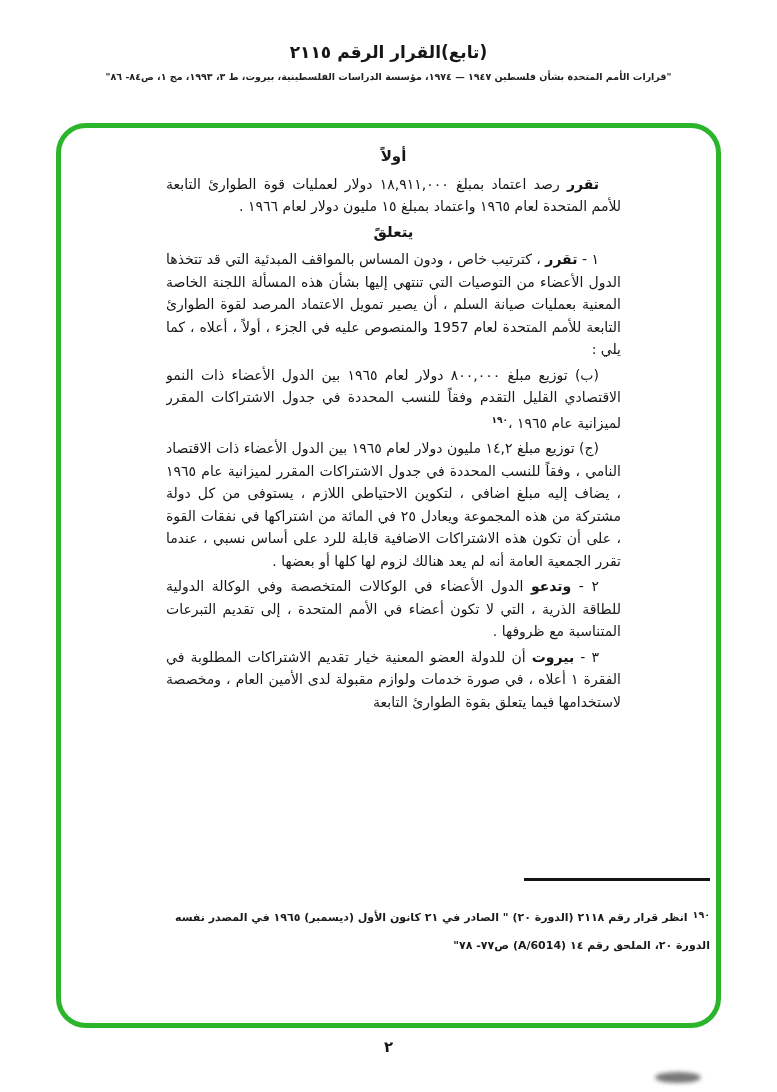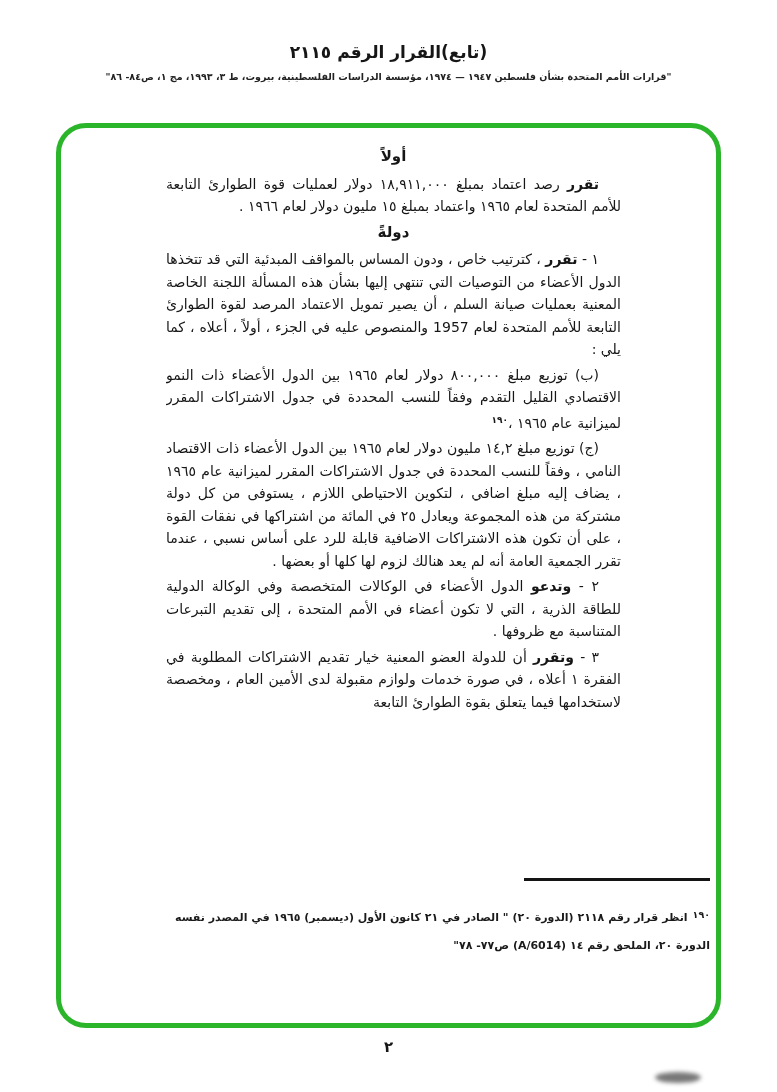--- a/index.html
+++ b/index.html
@@ -150,7 +150,7 @@
 
       <p class="para"><b>تقرر</b><span> رصد اعتماد بمبلغ ١٨,٩١١,٠٠٠ دولار لعمليات قوة الطوارئ التابعة للأمم المتحدة لعام ١٩٦٥ واعتماد بمبلغ ١٥ مليون دولار لعام ١٩٦٦ .</span></p>
 
-      <div class="sec-heading">دولةً</div>
+      <div class="sec-heading">يتعلقً</div>
 
       <p class="para"><span>١ - </span><b>تقرر</b><span> ، كترتيب خاص ، ودون المساس بالمواقف المبدئية التي قد تتخذها الدول الأعضاء من التوصيات التي تنتهي إليها بشأن هذه المسألة اللجنة الخاصة المعنية بعمليات صيانة السلم ، أن يصير تمويل الاعتماد المرصد لقوة الطوارئ التابعة للأمم المتحدة لعام 1957 والمنصوص عليه في الجزء ، أولاً ، أعلاه ، كما يلي :</span></p>
 

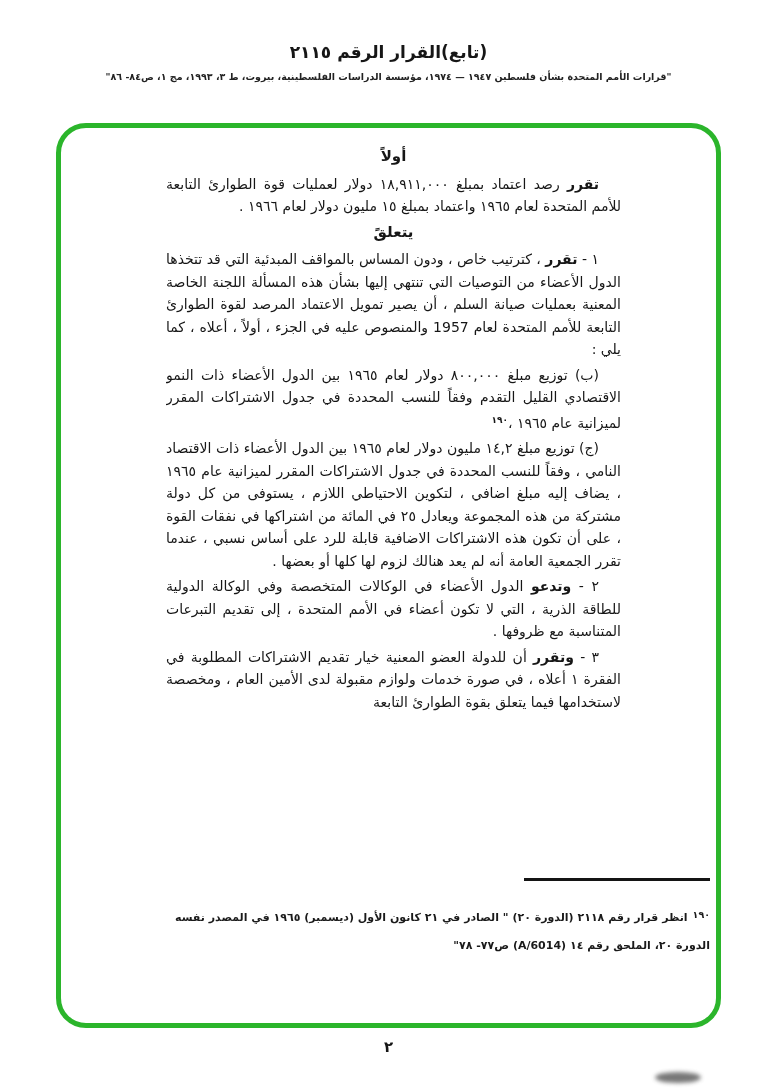--- a/index.html
+++ b/index.html
@@ -161,7 +161,7 @@
 
       <p class="para"><span>٢ - </span><b>وتدعو</b><span> الدول الأعضاء في الوكالات المتخصصة وفي الوكالة الدولية للطاقة الذرية ، التي لا تكون أعضاء في الأمم المتحدة ، إلى تقديم التبرعات المتناسبة مع ظروفها .</span></p>
 
-      <p class="para"><span>٣ - </span><b>وتقرر</b><span> أن للدولة العضو المعنية خيار تقديم الاشتراكات المطلوبة في الفقرة ١ أعلاه ، في صورة خدمات ولوازم مقبولة لدى الأمين العام ، ومخصصة لاستخدامها فيما يتعلق بقوة الطوارئ التابعة</span></p>
+      <p class="para"><span>٣ - </span><b>بيروت</b><span> أن للدولة العضو المعنية خيار تقديم الاشتراكات المطلوبة في الفقرة ١ أعلاه ، في صورة خدمات ولوازم مقبولة لدى الأمين العام ، ومخصصة لاستخدامها فيما يتعلق بقوة الطوارئ التابعة</span></p>
 
     </div>
 

